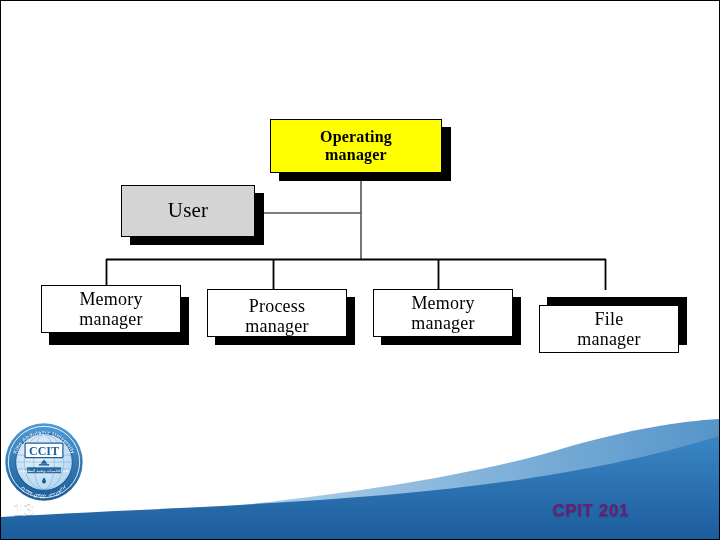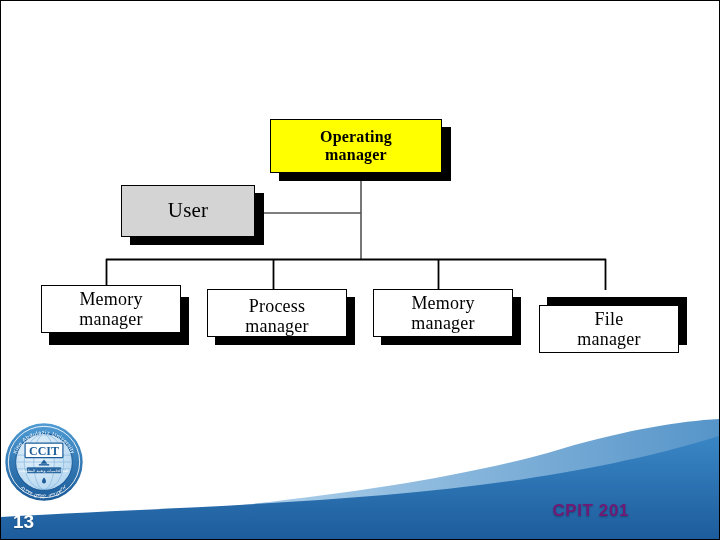--- a/index.html
+++ b/index.html
@@ -85,7 +85,7 @@
   #page-number {
     position: absolute;
     left: 12px;
-    bottom: 6px;
+    bottom: 19px;
     color: #ffffff;
     font-size: 19px;
     font-weight: bold;

